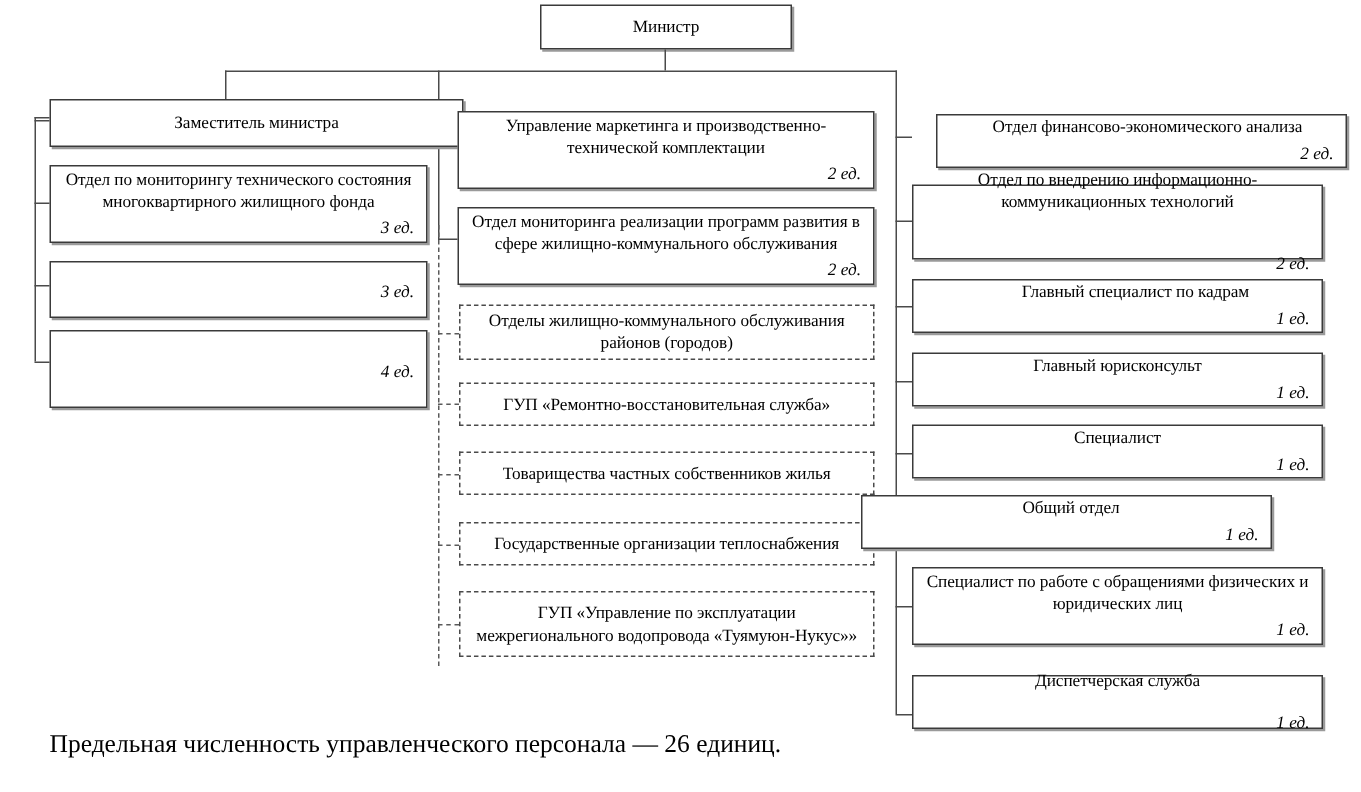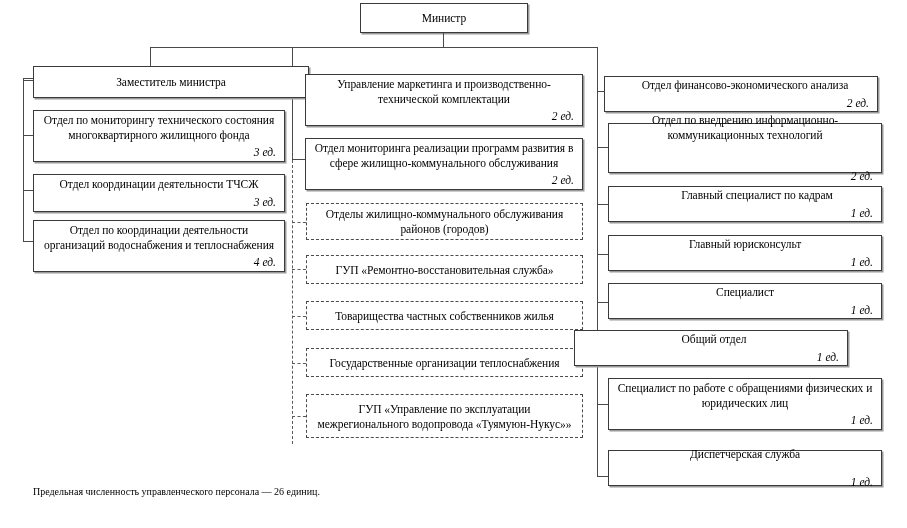--- a/index.html
+++ b/index.html
@@ -172,7 +172,7 @@
     <div class="title">ГУП «Управление по эксплуатации межрегионального водопровода  «Туямуюн-Нукус»»</div>
   </div>
 
-  <div class="box" style="left:604px; top:76px; width:274px; height:36px;padding-left:16px;">
+  <div class="box" style="left:624px; top:76px; width:274px; height:36px;padding-left:16px;">
     <div class="title">Отдел финансово-экономического анализа</div>
     <div class="count">2 ед.</div>
   </div>

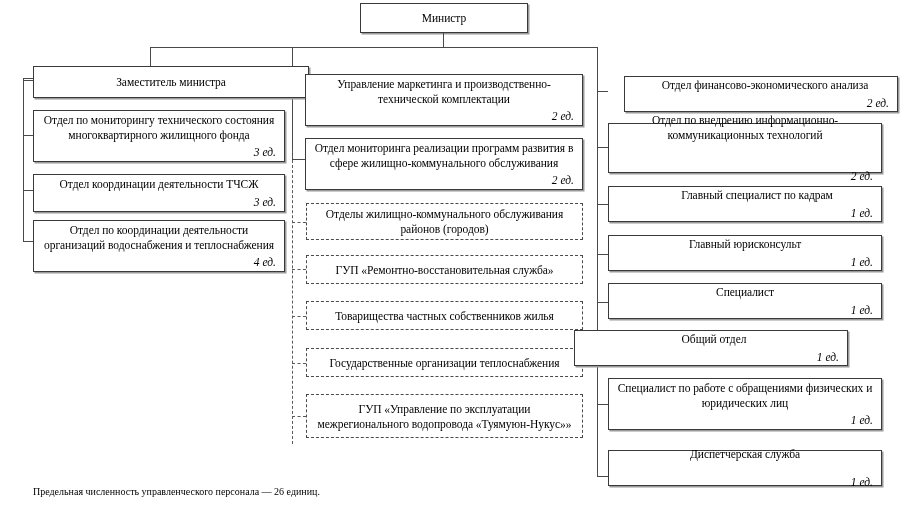--- a/index.html
+++ b/index.html
@@ -133,7 +133,6 @@
   </div>
 
   <div class="box" style="left:33px; top:174px; width:252px; height:38px;">
-    <div class="title">Отдел координации деятельности ТЧСЖ</div>
     <div class="count">3 ед.</div>
   </div>
 

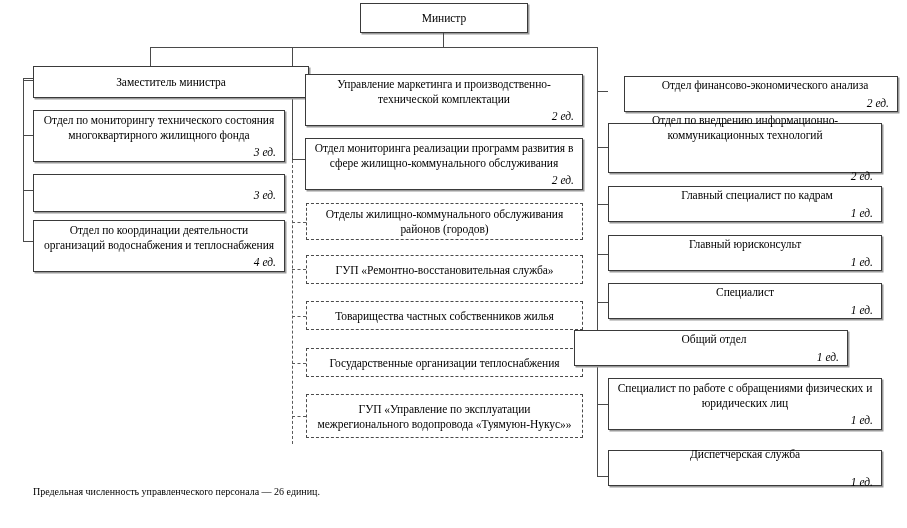--- a/index.html
+++ b/index.html
@@ -137,7 +137,6 @@
   </div>
 
   <div class="box" style="left:33px; top:220px; width:252px; height:52px;">
-    <div class="title">Отдел по координации деятельности организаций водоснабжения и теплоснабжения</div>
     <div class="count">4 ед.</div>
   </div>
 

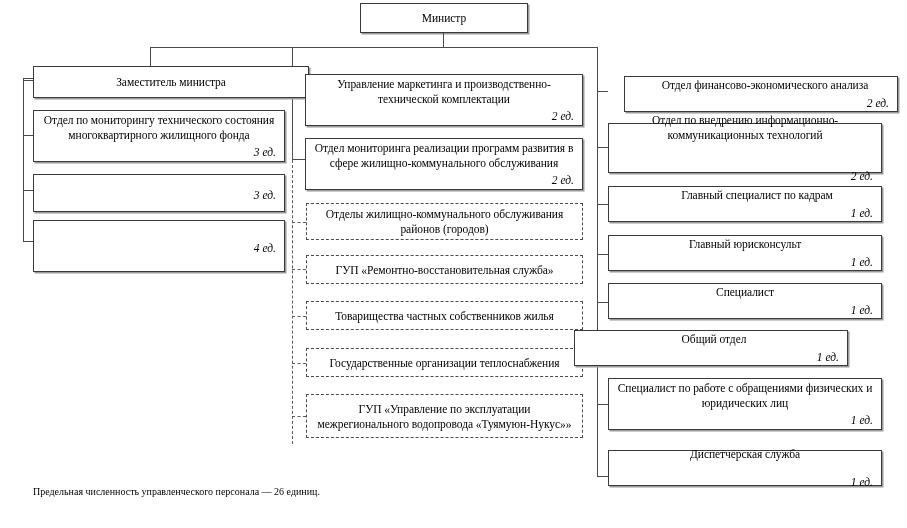--- a/index.html
+++ b/index.html
@@ -73,7 +73,7 @@
     position: absolute;
     left: 33px;
     top: 486px;
-    font-size: 10px;
+    font-size: 17px;
     color: #000000;
     font-family: "Liberation Serif", "DejaVu Serif", serif;
     white-space: nowrap;

